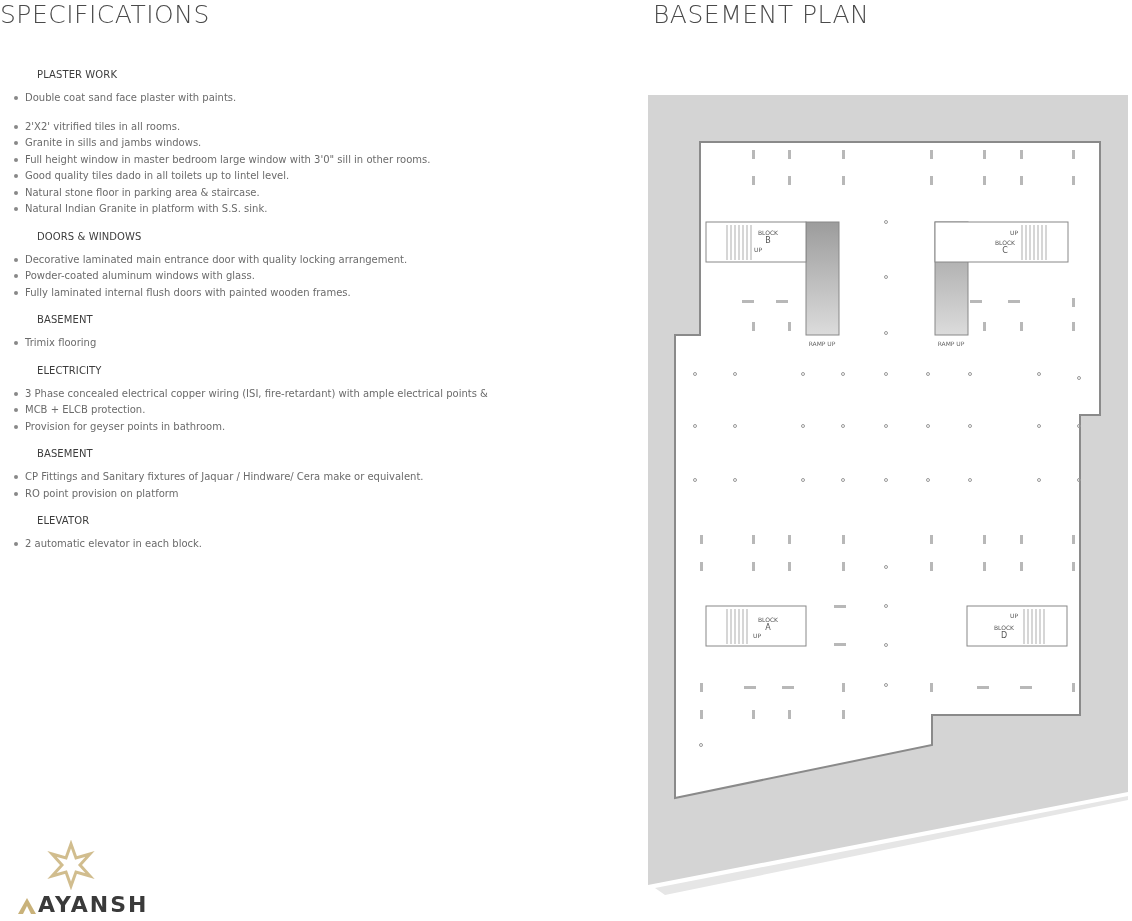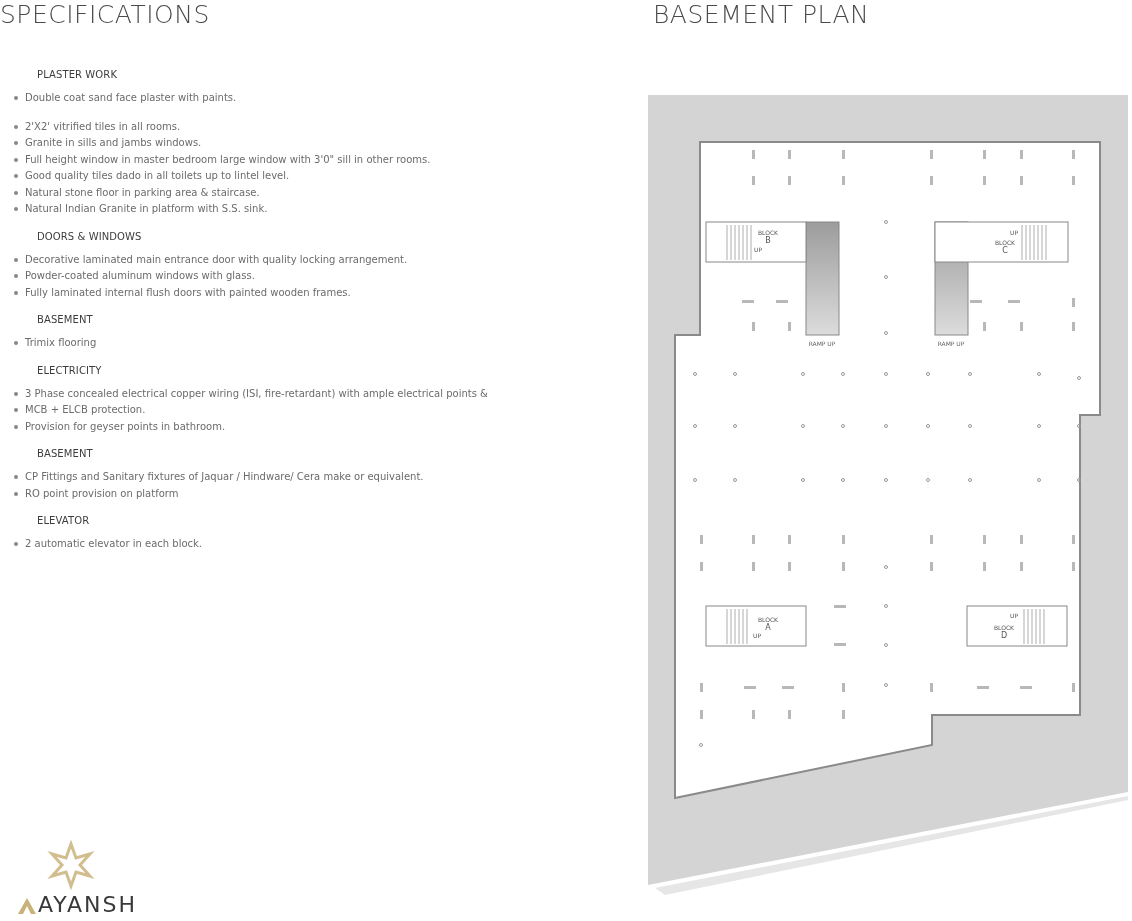--- a/index.html
+++ b/index.html
@@ -16,7 +16,7 @@
   .section li { position:relative; padding-left:17px; font-size:10px; line-height:16.5px; color:#6b6b6b; }
   .section li::before { content:""; position:absolute; left:6px; top:6px; width:4px; height:4px; border-radius:50%; background:#888; }
   .logo { position:absolute; left:18px; top:840px; width:120px; height:80px; }
-  .logo-text { position:absolute; left:0; top:52px; font-size:22px; letter-spacing:2px; color:#3a3a3a; font-weight:400; }
+  .logo-text { position:absolute; left:0; top:52px; font-size:22px; letter-spacing:2px; color:#3a3a3a; font-weight:700; }
   .plan { position:absolute; left:645px; top:95px; width:487px; height:800px; }
 </style>
 </head>

